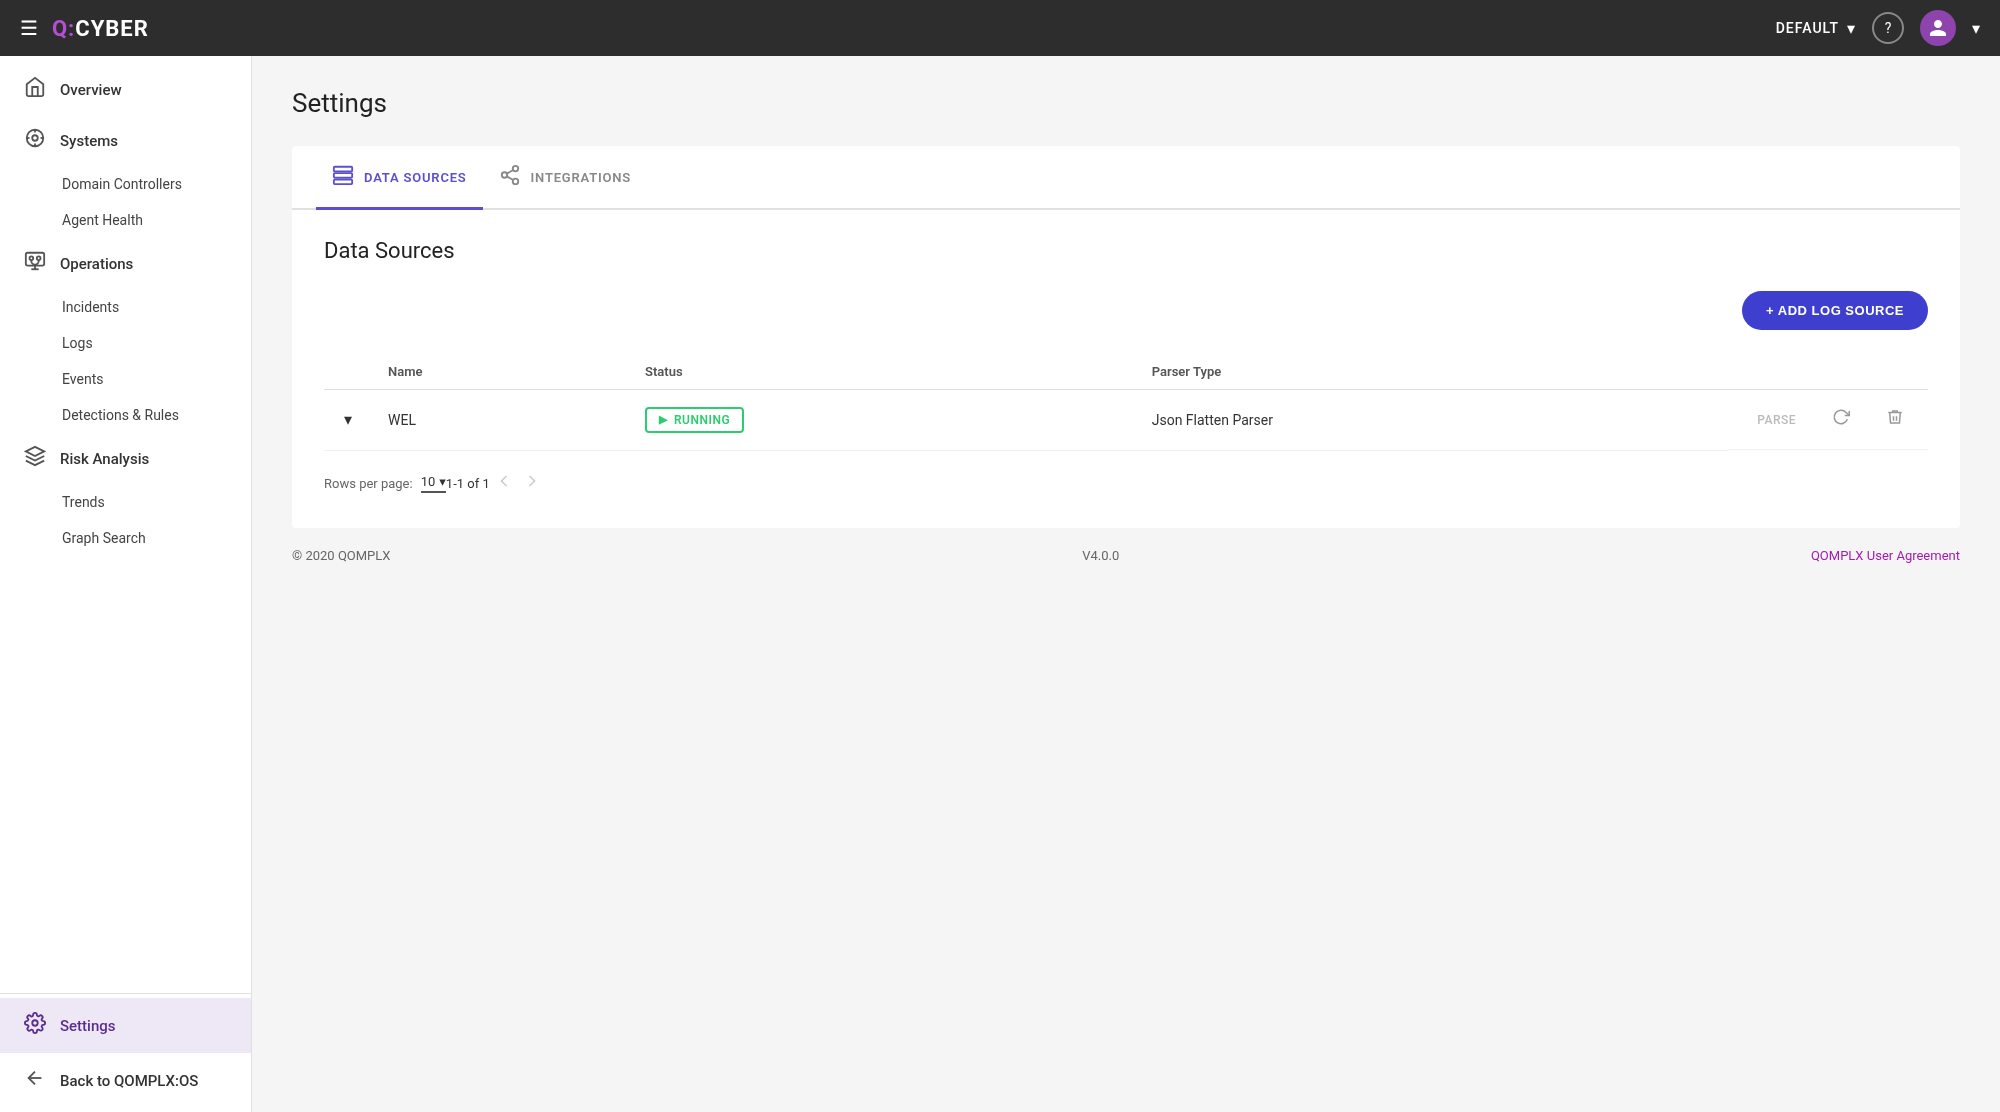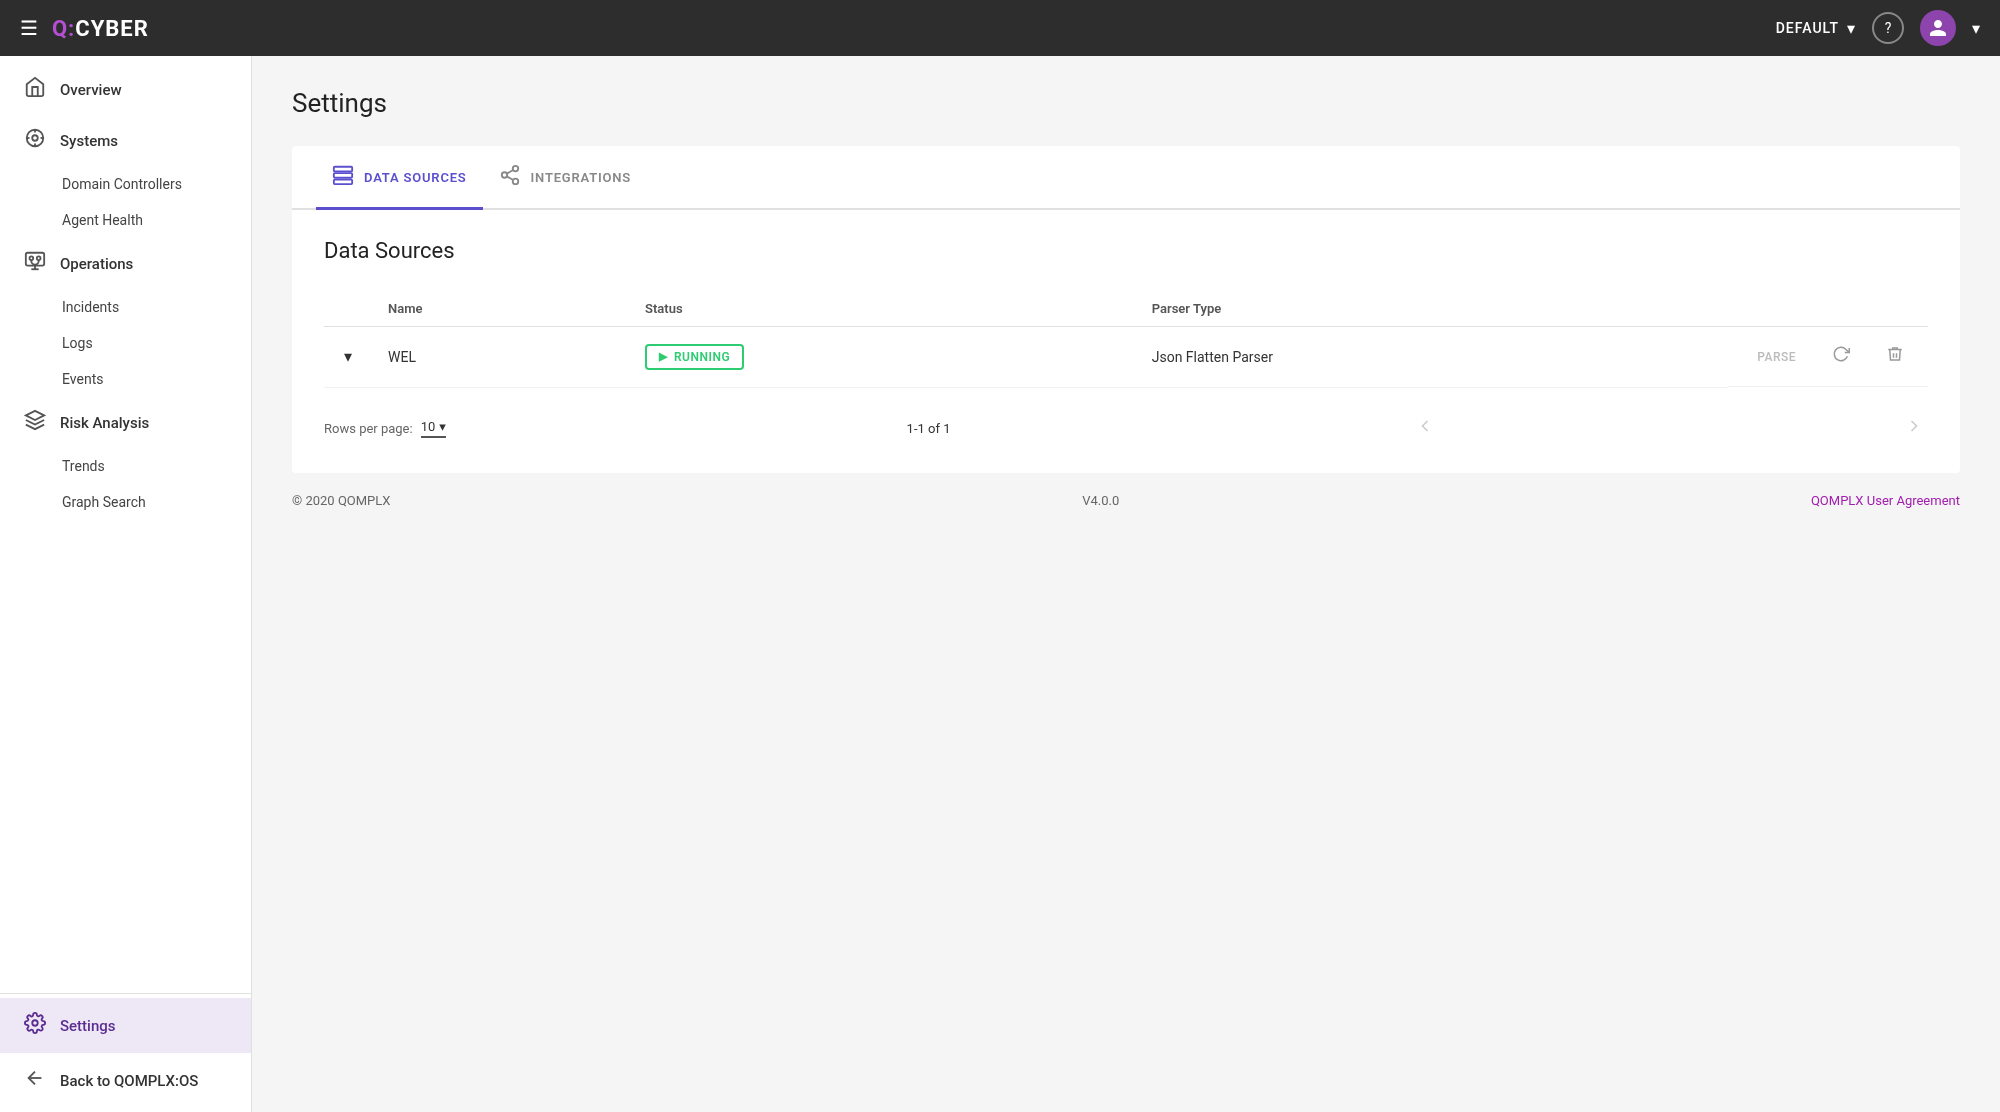--- a/index.html
+++ b/index.html
@@ -474,6 +474,9 @@
     <div class="data-sources-card">
       <h2 class="data-sources-title">Data Sources</h2>
 
+      <div class="table-actions">
+        <button class="add-log-btn">+ ADD LOG SOURCE</button>
+      </div>
 
       <table class="data-table">
         <thead>

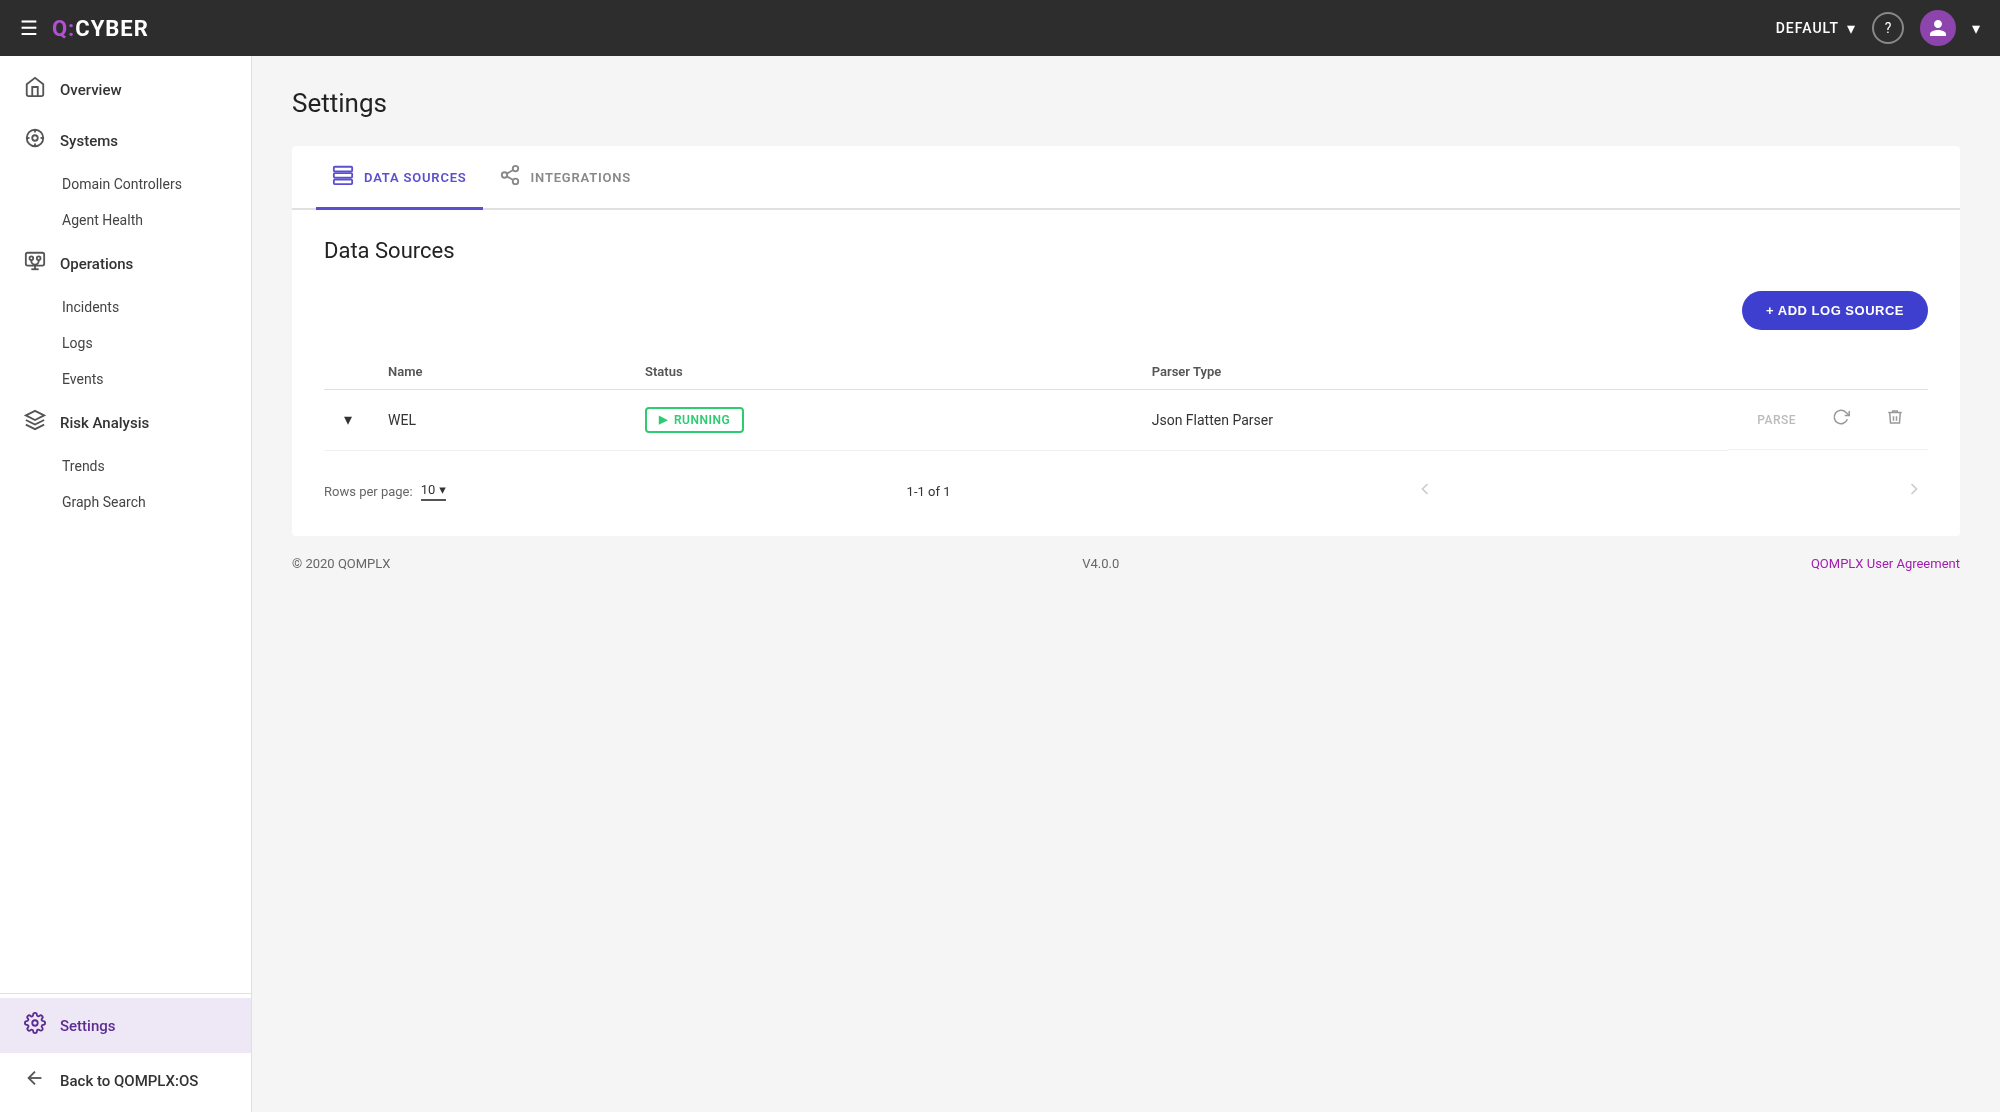--- a/index.html
+++ b/index.html
@@ -396,6 +396,9 @@
       </div>
       <div class="sidebar-sub-item">
         <span>Events</span>
+      </div>
+      <div class="sidebar-sub-item">
+        <span>Detections &amp; Rules</span>
       </div>
 
       <div class="sidebar-item">

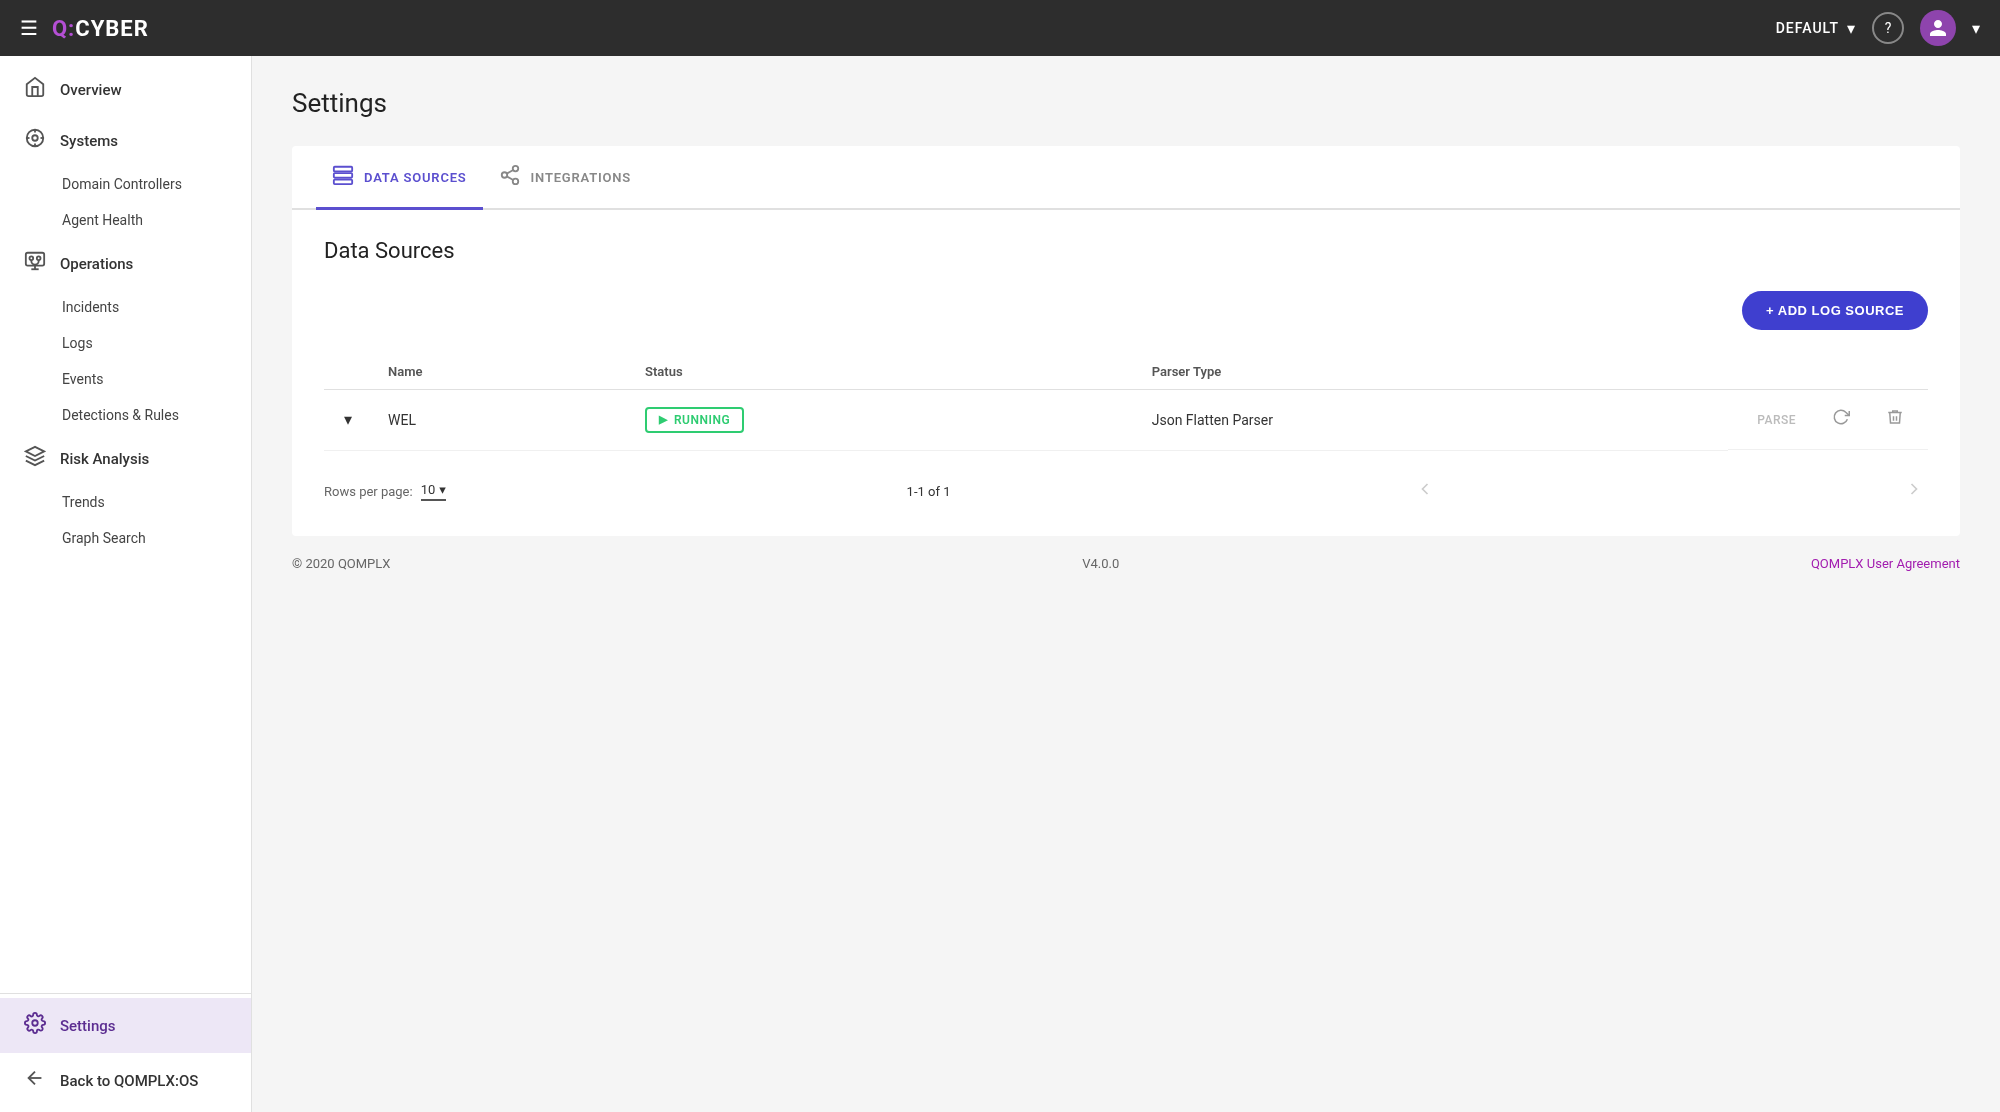--- a/index.html
+++ b/index.html
@@ -266,9 +266,9 @@
     .table-footer {
       display: flex;
       align-items: center;
-      justify-content: space-between;
-      gap: 16px;
-      padding: 24px 0 0;
+      justify-content: flex-start;
+      gap: 0;
+      padding: 16px 0 0;
     }
     .rows-per-page {
       display: flex;

